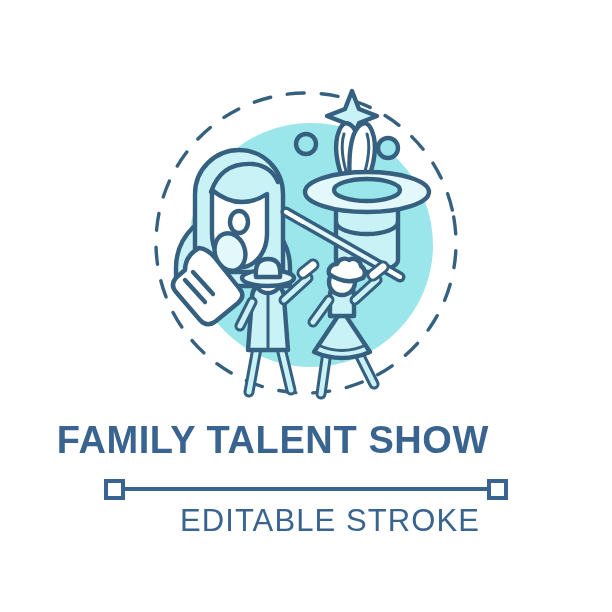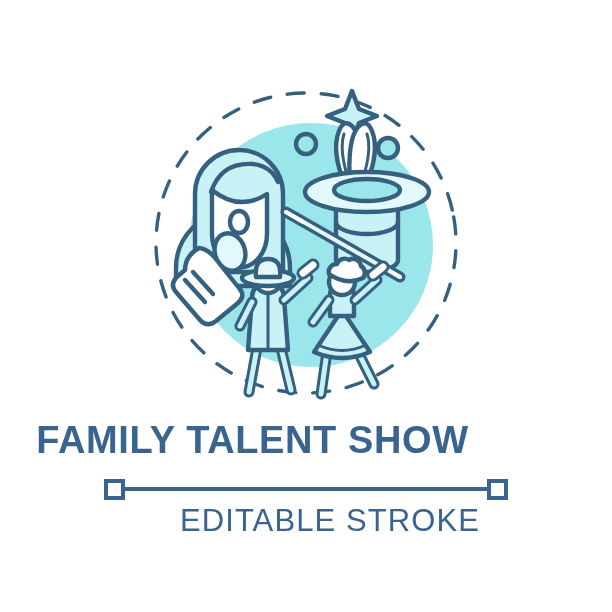--- a/index.html
+++ b/index.html
@@ -28,10 +28,10 @@
   }
   .title-text {
     position: absolute;
-    left: 8px;
+    left: 0;
     top: 418px;
     width: 489px;
-    text-align: center;
+    text-align: right;
     font-family: "Liberation Sans", sans-serif;
     font-size: 38px;
     font-weight: bold;

